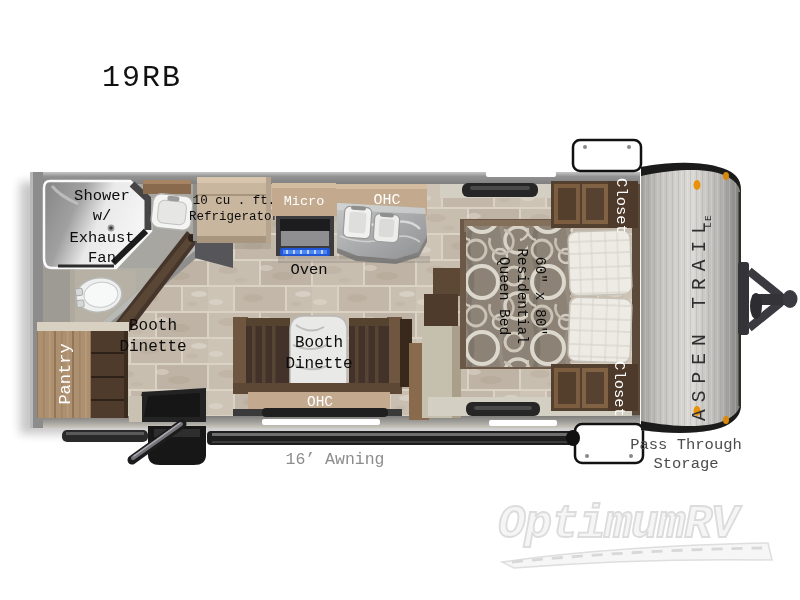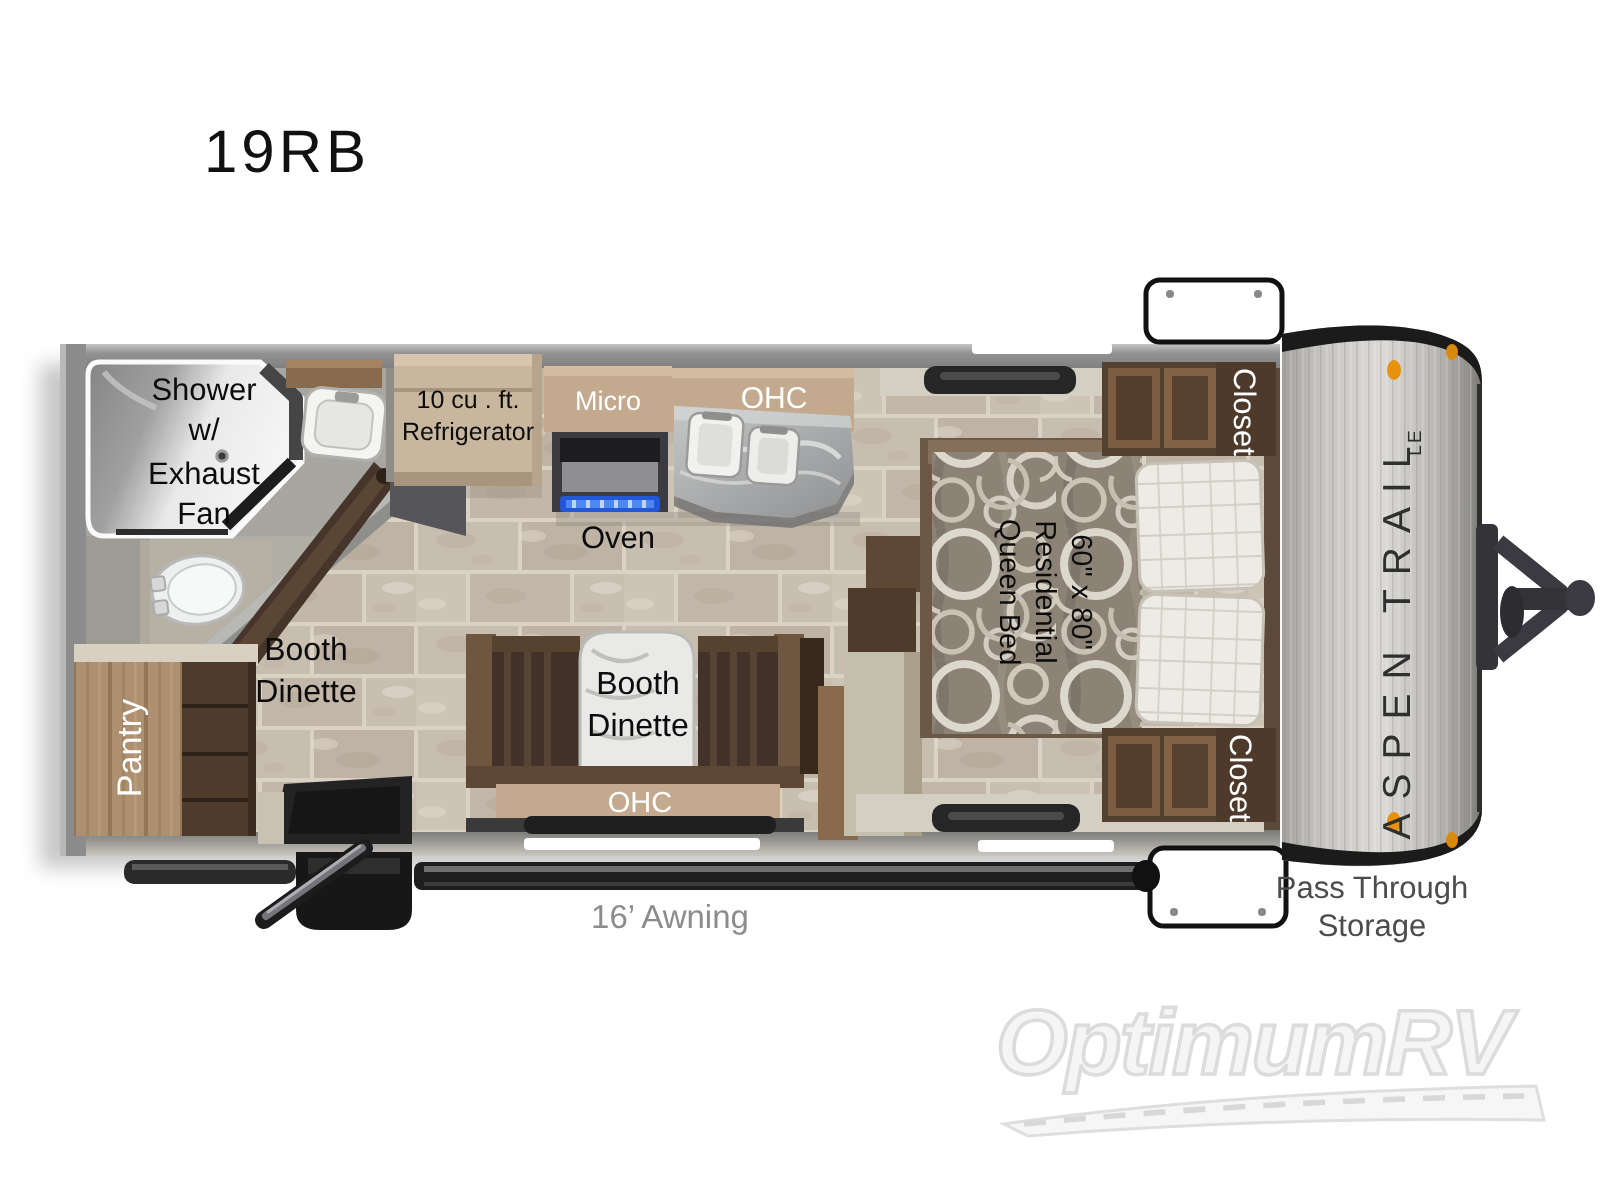--- a/index.html
+++ b/index.html
@@ -4,7 +4,7 @@
 <style>
   html,body{margin:0;padding:0;background:#ffffff;}
   #stage{position:relative;width:800px;height:600px;background:#ffffff;overflow:hidden;
-    font-family:Liberation Sans, sans-serif;}
+    font-family:Liberation Mono, monospace;}
 </style>
 </head>
 <body>

